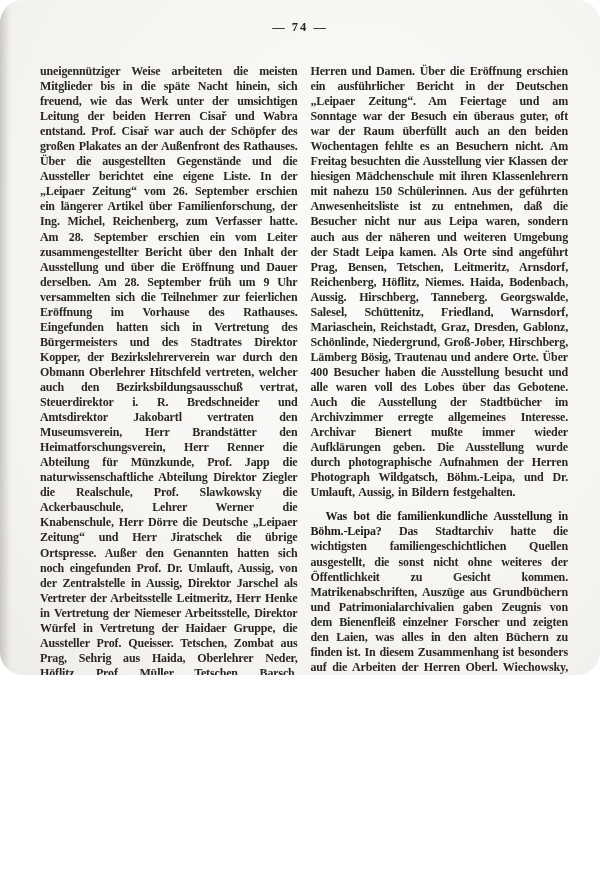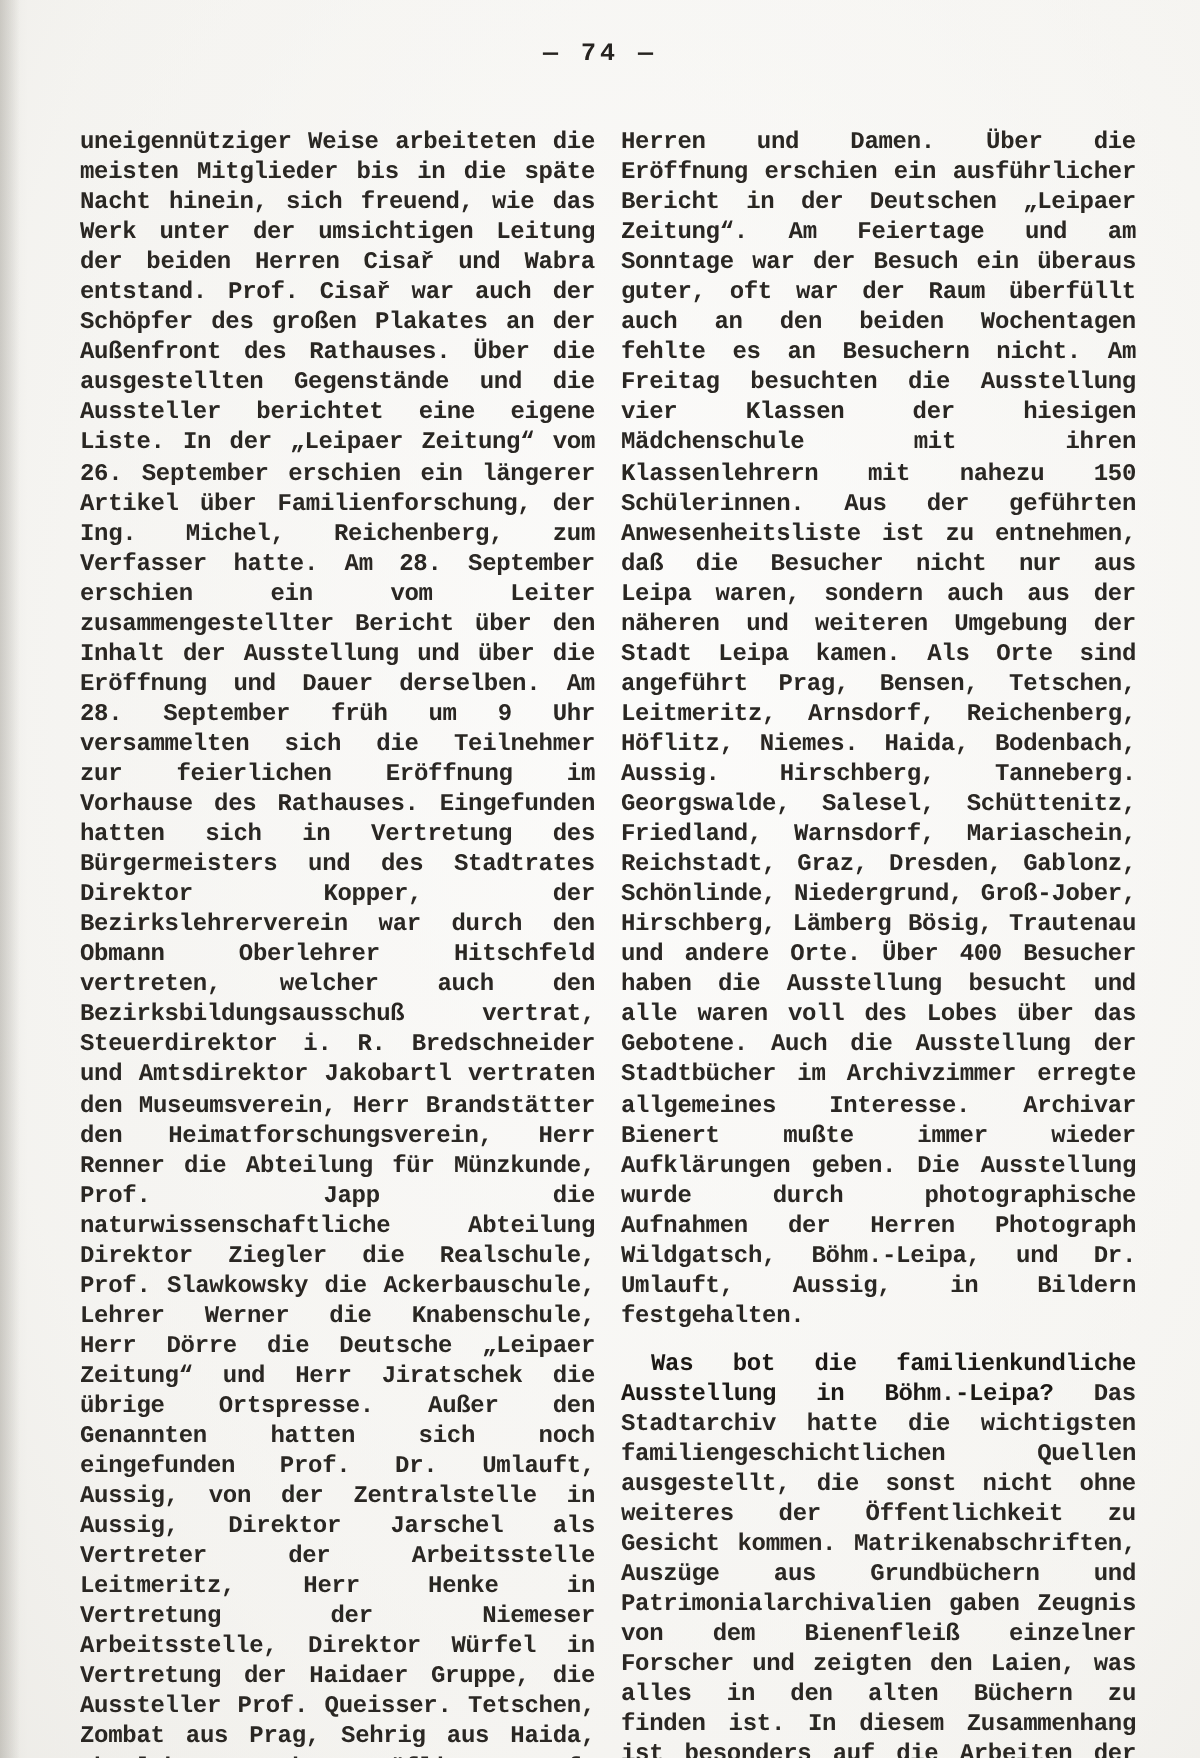--- a/index.html
+++ b/index.html
@@ -10,14 +10,15 @@
   .page {
     position: relative;
     width: 600px;
-    height: 879px;
+    height: 675px;
     overflow: hidden;
     box-sizing: border-box;
     background:
       radial-gradient(ellipse at 55% 40%, rgba(255,255,255,0.6) 0%, rgba(240,239,235,0.35) 75%, rgba(228,226,220,0.45) 100%),
       linear-gradient(90deg, #e9e8e4 0px, #f6f5f2 14px, #f8f7f4 100%);
-    font-family: Liberation Mono, monospace;
+    font-family: Liberation Serif, serif;
     color: #262320;
+    border-radius: 23px;
   }
   .scan-edge {
     position: absolute;

